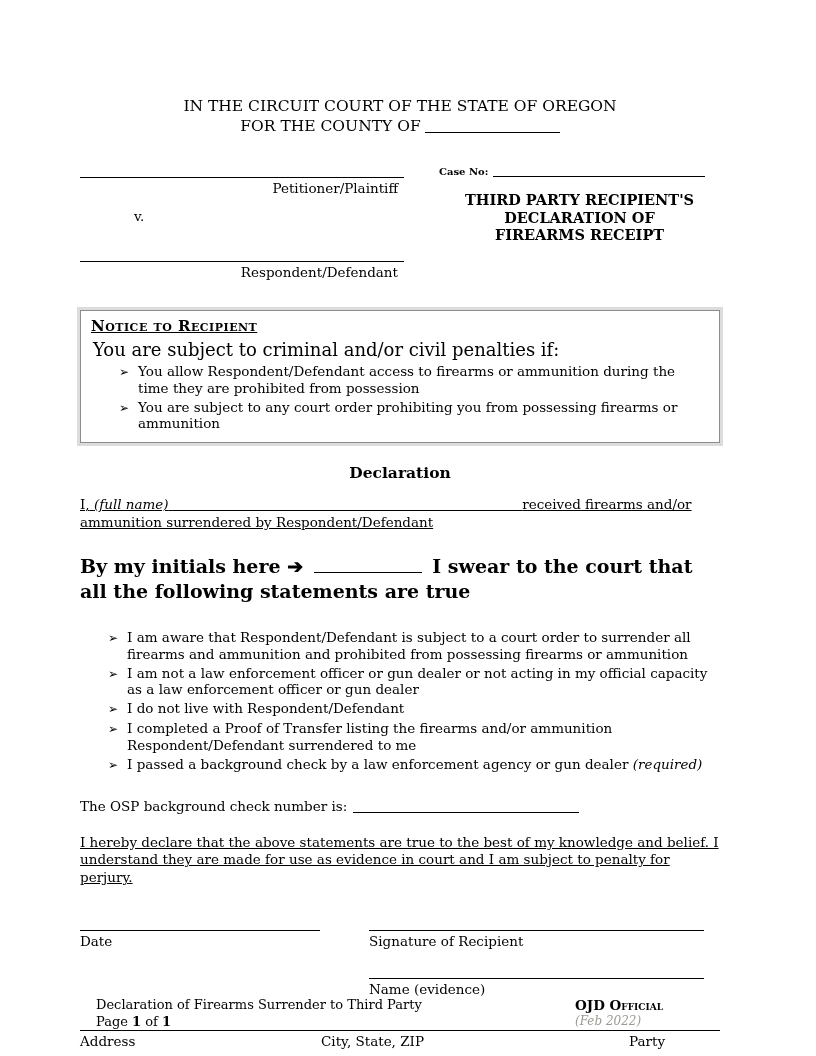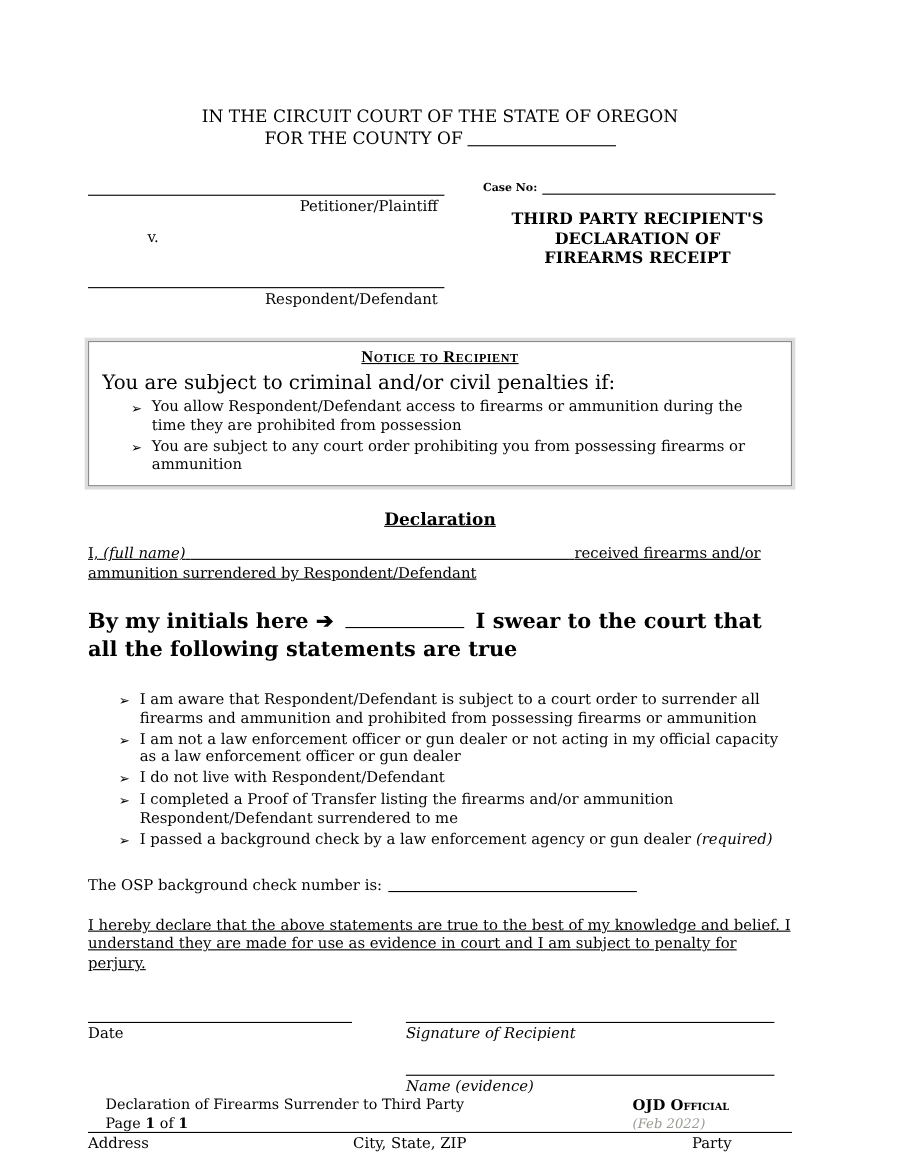--- a/index.html
+++ b/index.html
@@ -44,8 +44,8 @@
     padding:6px 10px 10px 10px;
   }
   .notice-heading {
-    text-align:center; font-weight:bold; font-variant:small-caps;
-    text-decoration:underline; font-size:15px; letter-spacing:0.5px;font-family:Liberation Serif, serif;
+    font-weight:bold; font-variant:small-caps;
+    text-decoration:underline; font-size:15px; letter-spacing:0.5px;
   }
   .notice-intro { font-size:18px; margin-top:4px; padding-left:2px; }
   .arrow-list { list-style:none; margin:3px 0 0 0; padding:0 0 0 28px; }

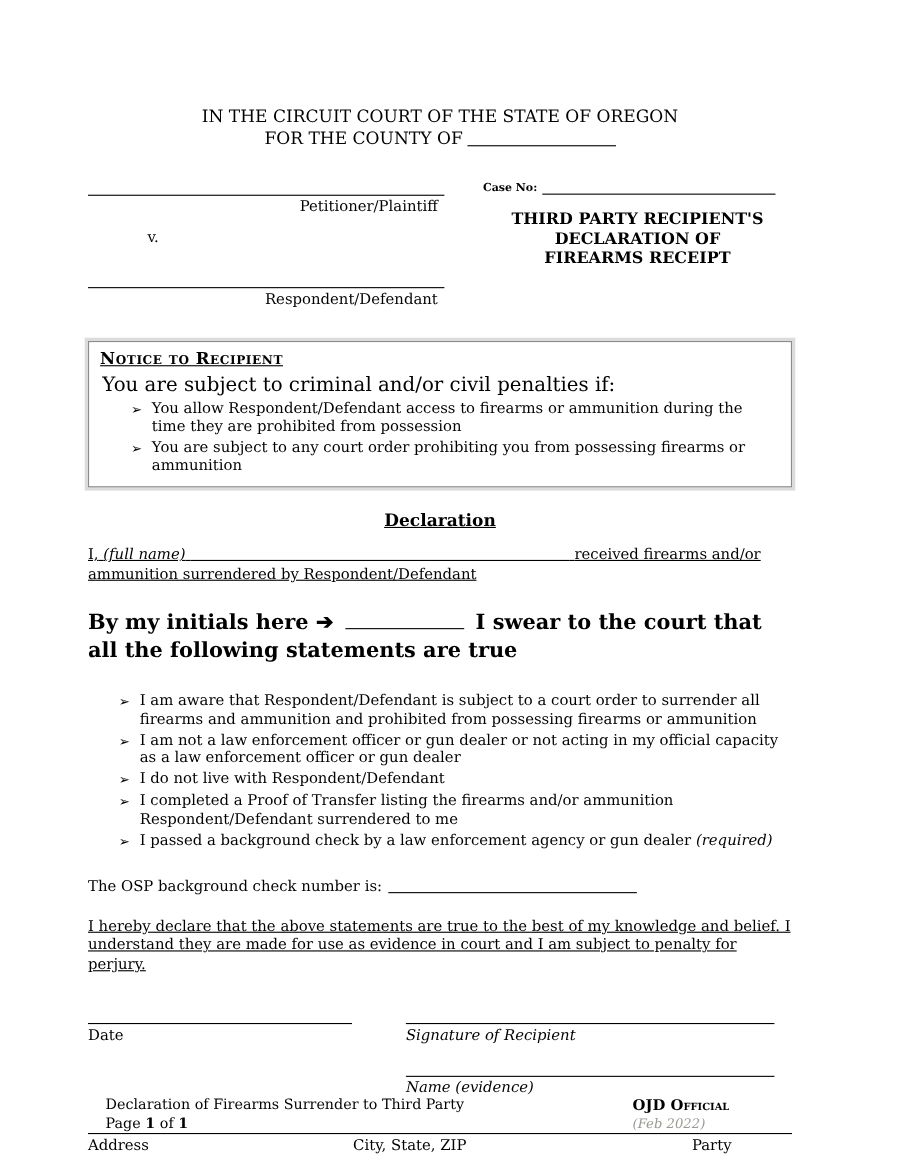--- a/index.html
+++ b/index.html
@@ -54,7 +54,7 @@
   .li-text { flex:1 1 auto; }
 
   
-  .decl-heading { text-align:center; font-weight:bold; text-decoration:underline; font-size:15.5px; margin-top:20px; }
+  .decl-heading { text-align:center; font-weight:bold; font-size:15.5px; margin-top:20px; }
   .body-para { font-size:13.5px; line-height:1.32;text-decoration:underline; }
   .fullname-para { margin-top:14px; }
   .fullname-blank { width:345px; }

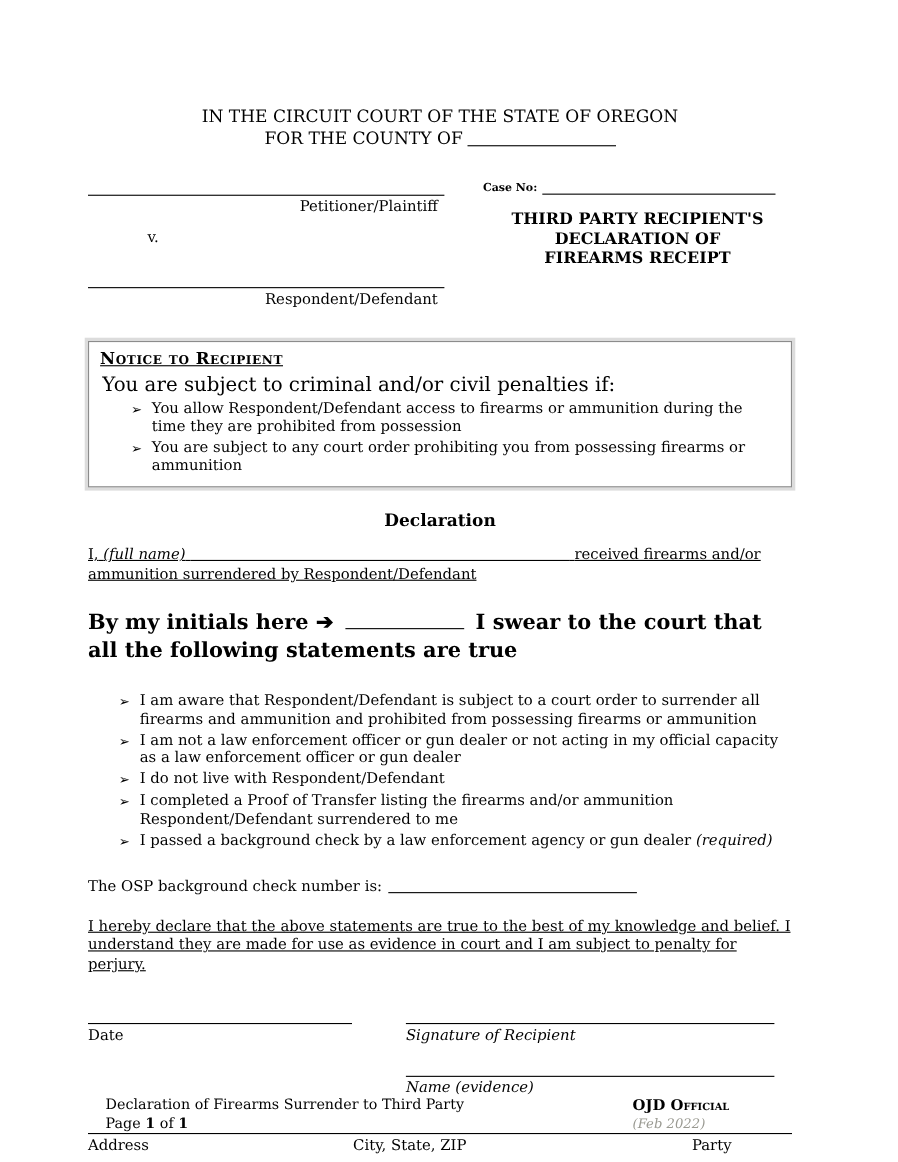--- a/index.html
+++ b/index.html
@@ -70,7 +70,7 @@
   .sig-area { margin-top:28px; font-size:13.5px; }
   .sig-row1 { display:flex; }
   .sig-col-left { width:240px; flex:0 0 auto; }
-  .sig-col-right { width:335px; flex:0 0 auto; margin-left:49px;font-style:italic; }
+  .sig-col-right { width:335px; flex:0 0 auto; margin-left:49px; }
   .sig-line { border-bottom:1px solid #000; height:16px; }
   .sig-label { margin-top:2px; }
   .sig-line.second { margin-top:14px; }

